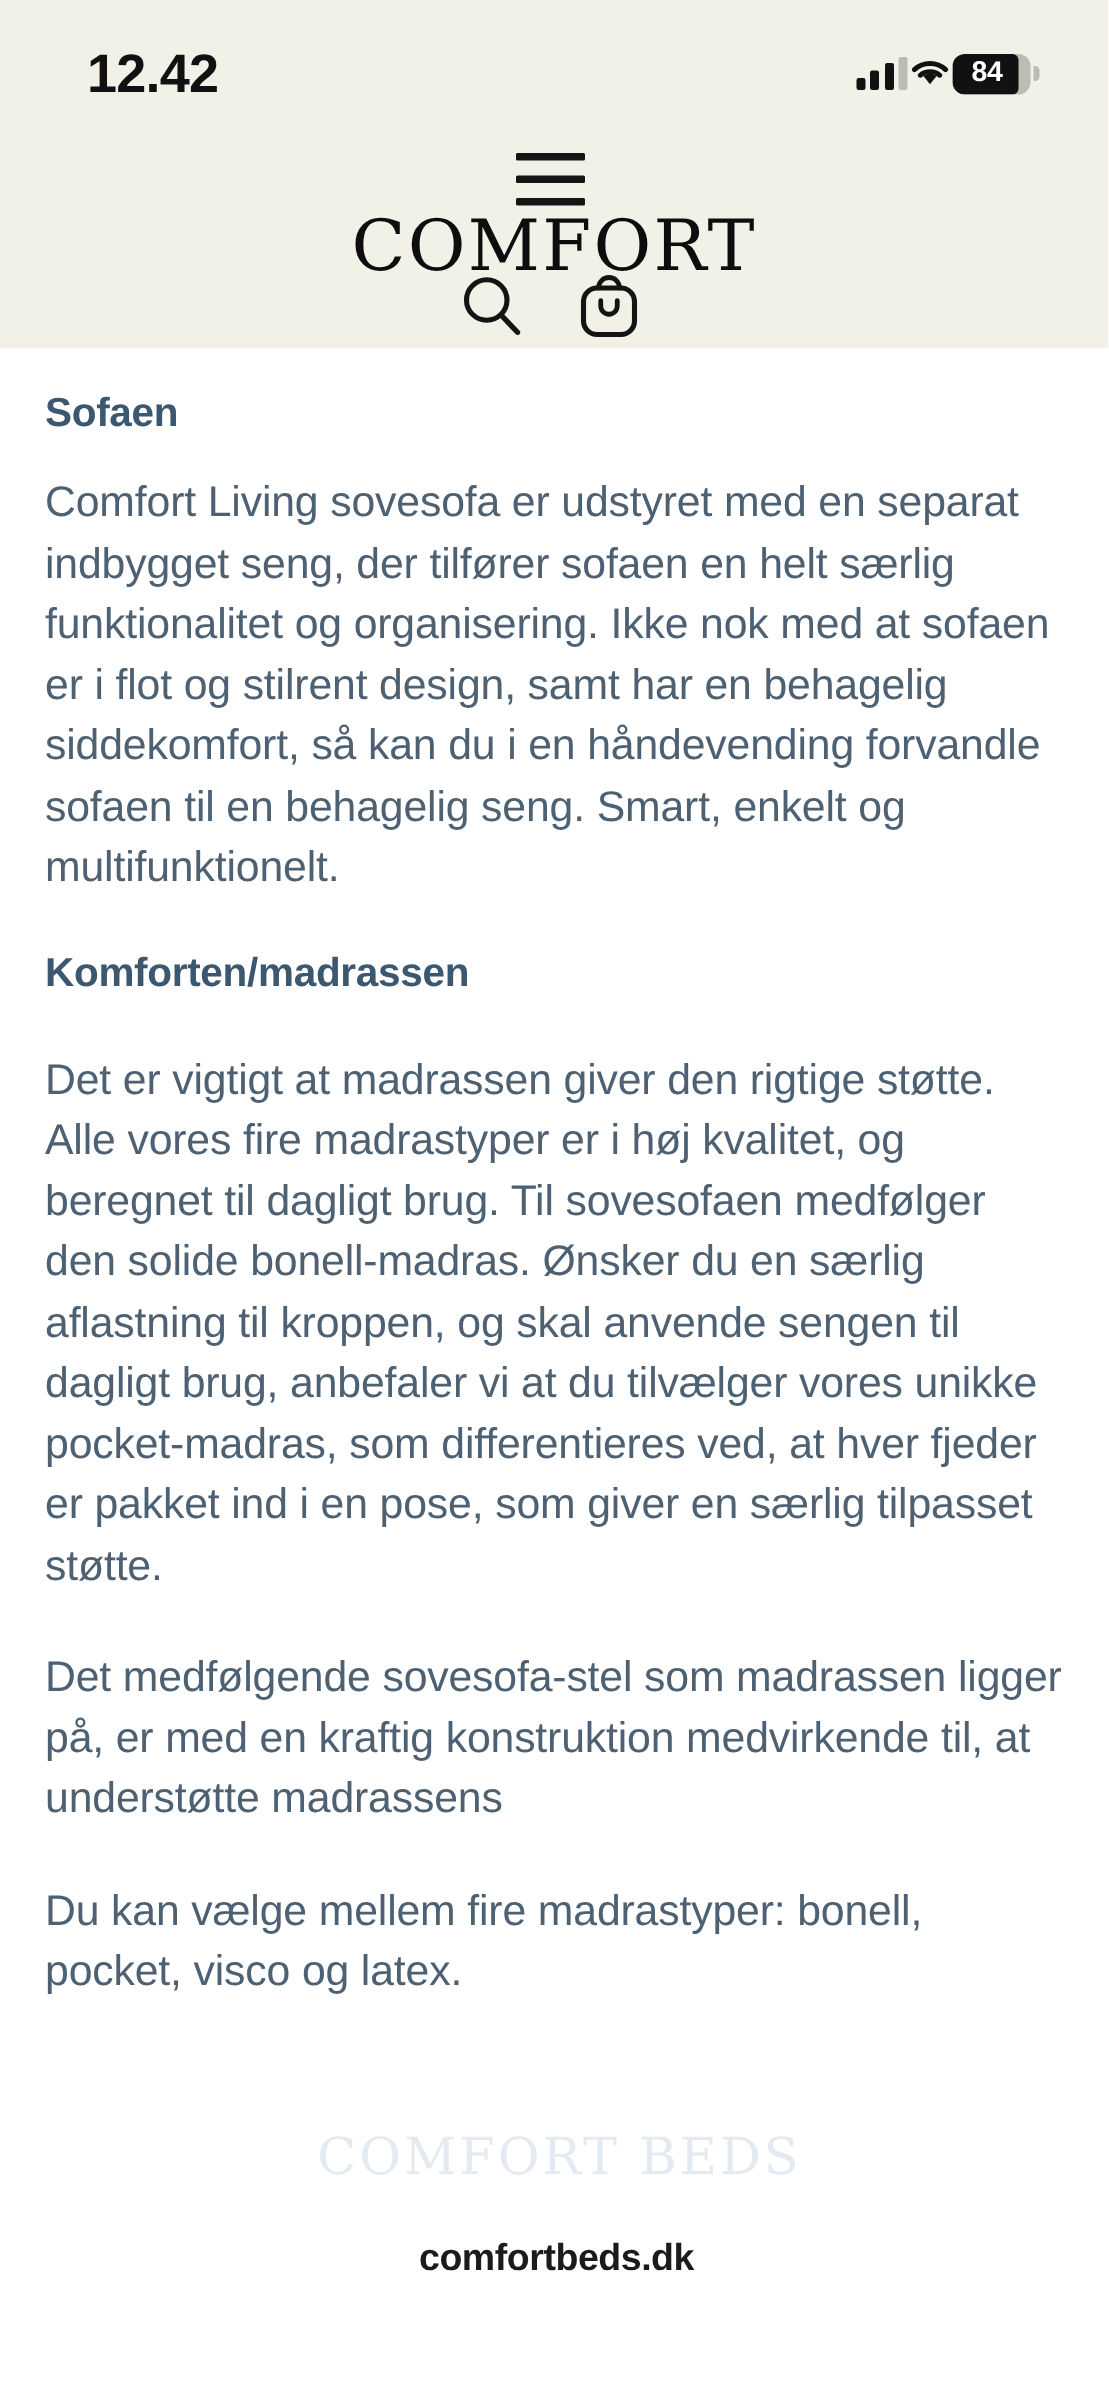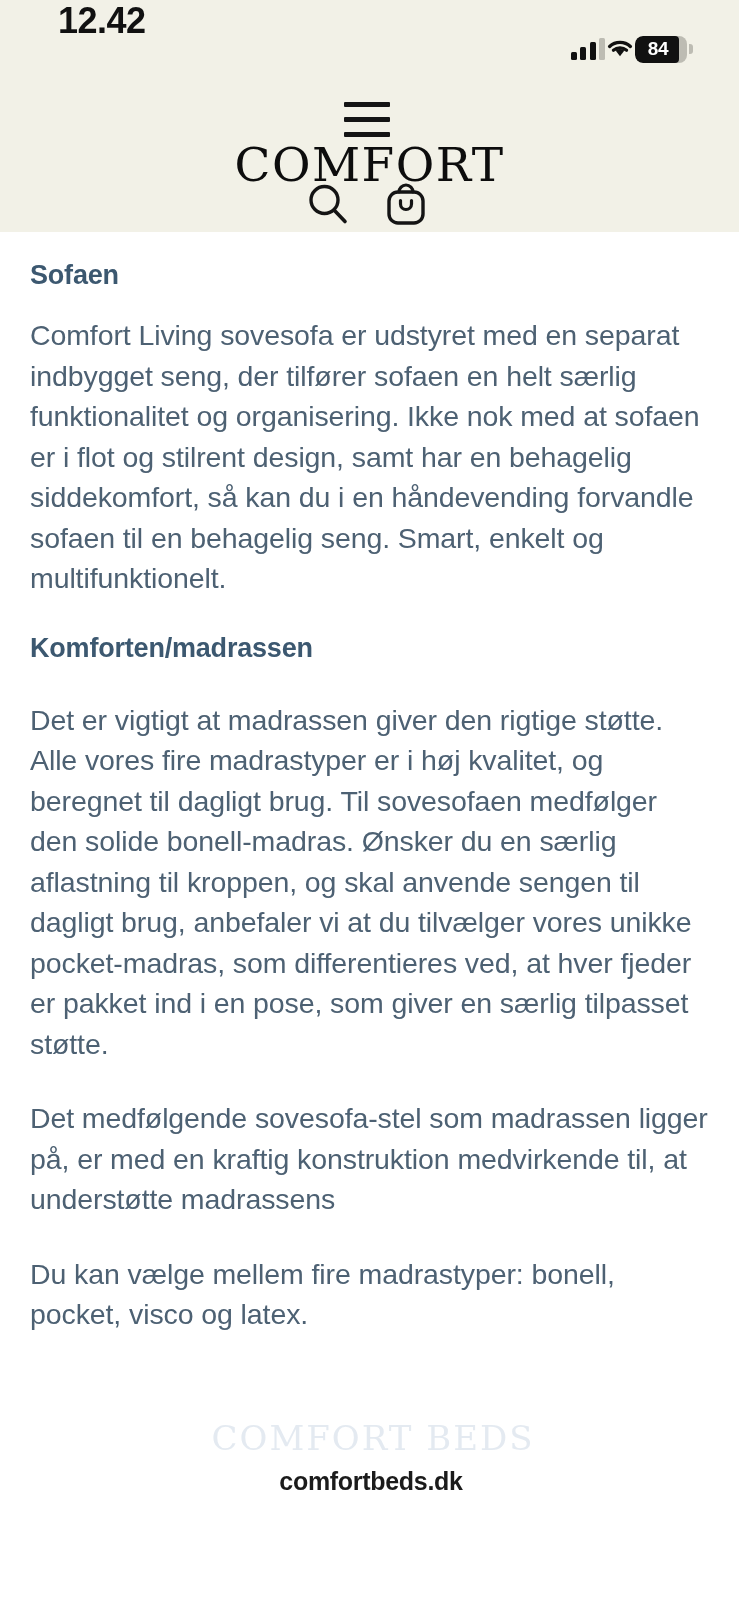--- a/index.html
+++ b/index.html
@@ -16,6 +16,7 @@
     height:98px;
     background:#f2f1e7;
     display:flex;
+    align-items:center;
     justify-content:space-between;
     padding:0 46px 0 58px;
     position:relative;

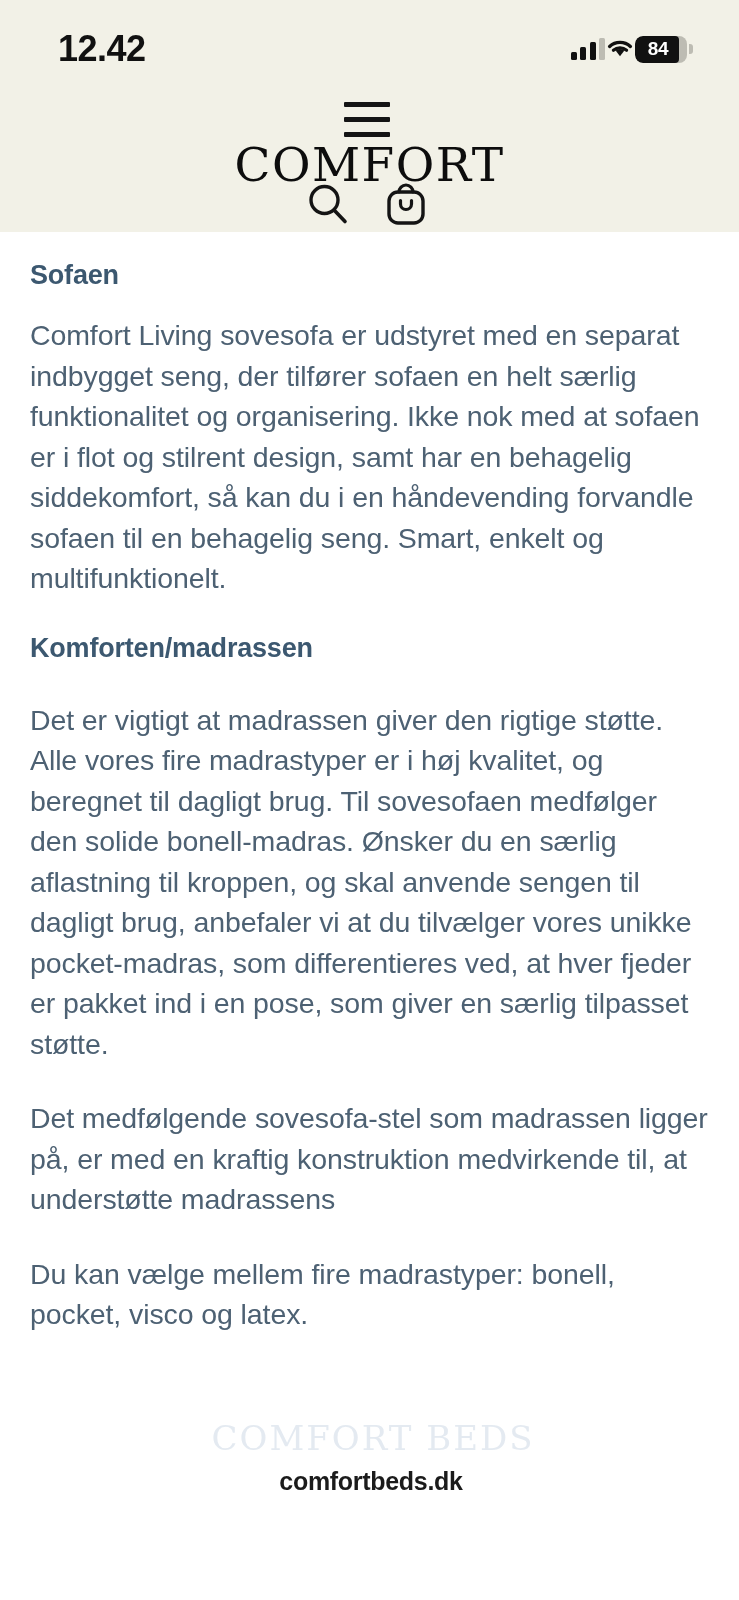--- a/index.html
+++ b/index.html
@@ -127,7 +127,7 @@
     width:244px; height:77px;
     background:rgba(255,255,255,0.88);
     border-radius:40px;
-    display:flex; justify-content:center;
+    display:flex; align-items:center; justify-content:center;
     z-index:5;
   }
   .watermark .wm-text{

